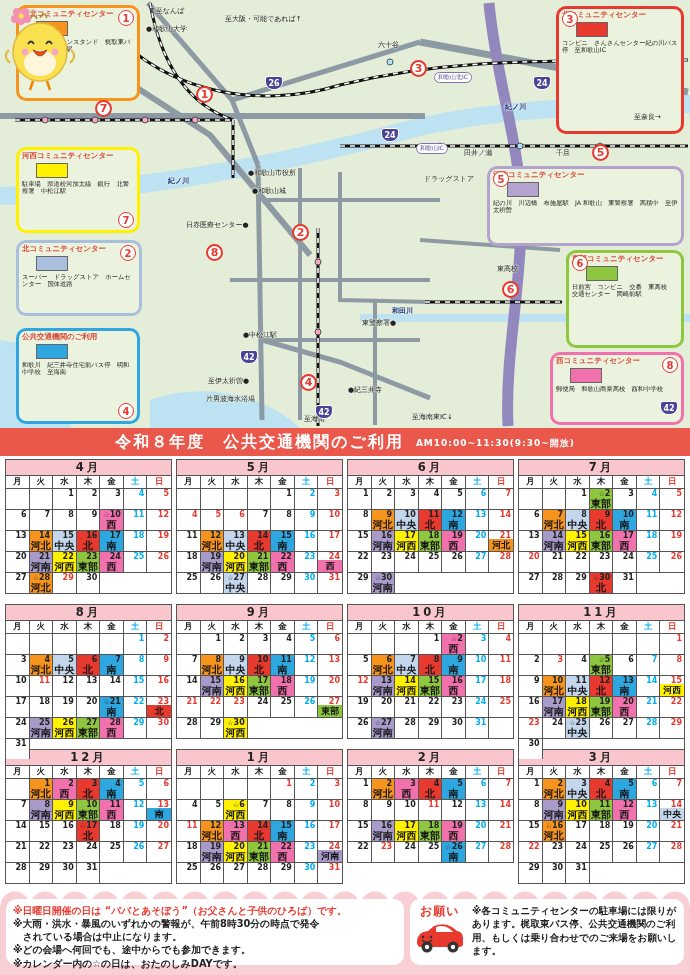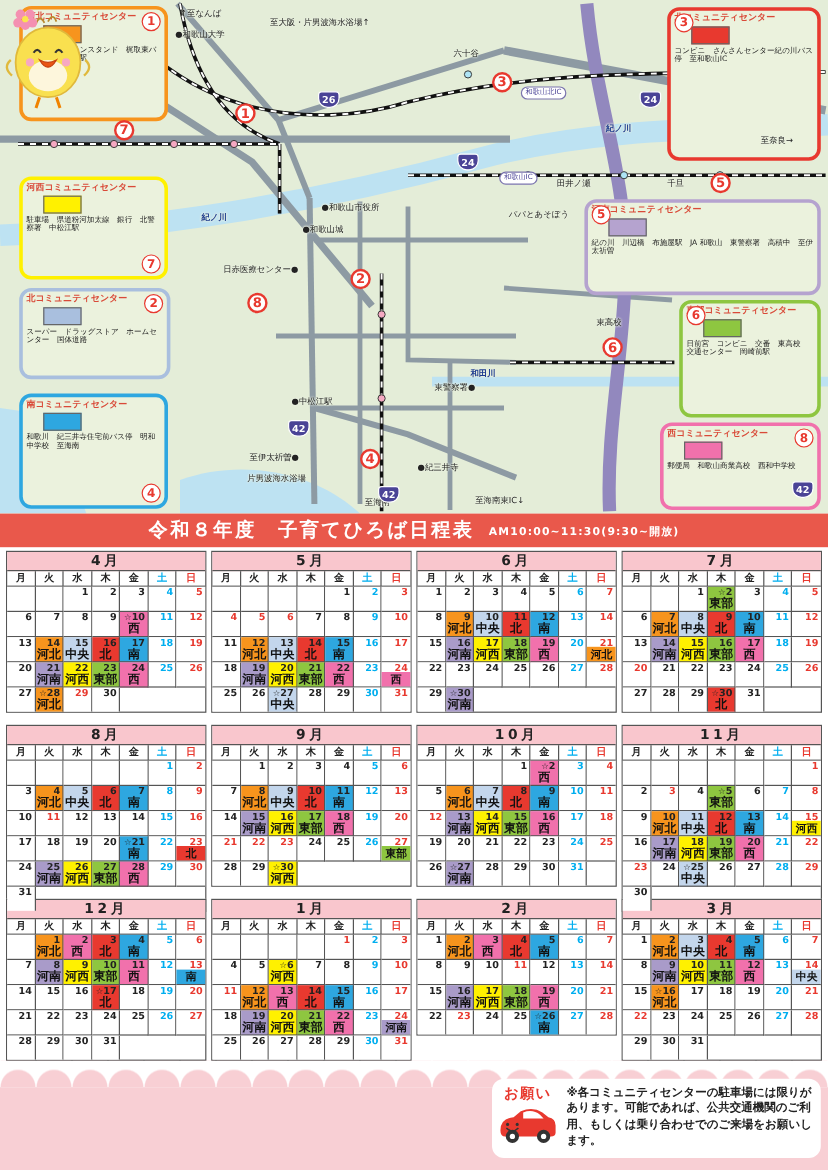--- a/index.html
+++ b/index.html
@@ -198,7 +198,7 @@
         <div class="marker" style="left: 300px; top: 374px;">4</div>
         <div class="map-label" style="left: 150px; top: 8px;">↑至なんば</div>
         <div class="map-label" style="left: 146px; top: 26px;">●和歌山大学</div>
-        <div class="map-label" style="left: 225px; top: 16px;">至大阪・片男波海水浴場↑</div>
+        <div class="map-label" style="left: 225px; top: 16px;">至大阪・可能であれば↑</div>
         <div class="map-label" style="left: 378px; top: 42px;">六十谷</div>
         <div class="map-label" style="left: 634px; top: 114px;">至奈良→</div>
         <div class="map-label" style="left: 505px; top: 104px; color: rgb(29, 59, 143); font-weight: bold;">紀ノ川</div>

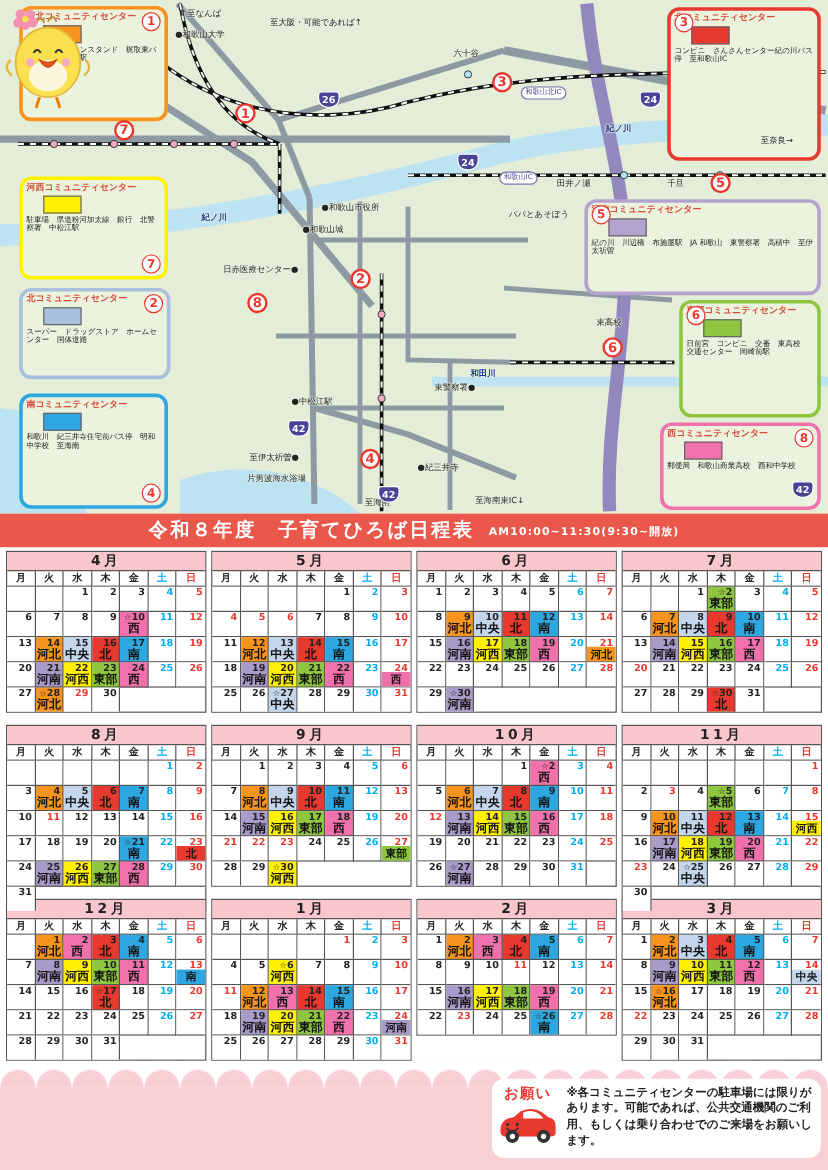--- a/index.html
+++ b/index.html
@@ -205,7 +205,7 @@
         <div class="map-label" style="left: 168px; top: 178px; color: rgb(29, 59, 143); font-weight: bold;">紀ノ川</div>
         <div class="map-label" style="left: 464px; top: 150px;">田井ノ瀬</div>
         <div class="map-label" style="left: 556px; top: 150px;">千旦</div>
-        <div class="map-label" style="left: 248px; top: 170px; margin-left: 20px;">●和歌山市役所</div>
+        <div class="map-label" style="left: 248px; top: 170px;">●和歌山市役所</div>
         <div class="map-label" style="left: 252px; top: 188px;">●和歌山城</div>
         <div class="map-label" style="left: 424px; top: 176px;">パパとあそぼう</div>
         <div class="map-label" style="left: 186px; top: 222px;">日赤医療センター●</div>

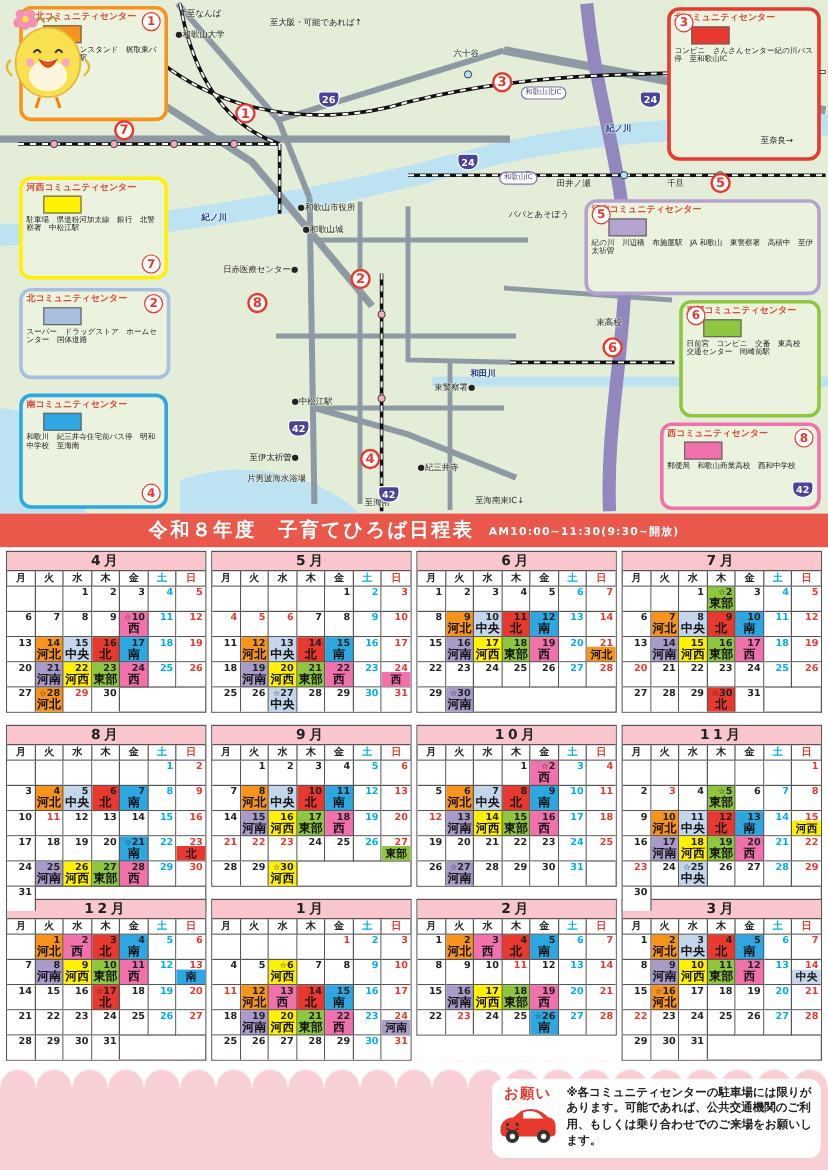--- a/index.html
+++ b/index.html
@@ -207,7 +207,7 @@
         <div class="map-label" style="left: 556px; top: 150px;">千旦</div>
         <div class="map-label" style="left: 248px; top: 170px;">●和歌山市役所</div>
         <div class="map-label" style="left: 252px; top: 188px;">●和歌山城</div>
-        <div class="map-label" style="left: 424px; top: 176px;">パパとあそぼう</div>
+        <div class="map-label" style="left: 424px; top: 176px;">ドラッグストア</div>
         <div class="map-label" style="left: 186px; top: 222px;">日赤医療センター●</div>
         <div class="map-label" style="left: 497px; top: 266px;">東高校</div>
         <div class="map-label" style="left: 362px; top: 320px;">東警察署●</div>

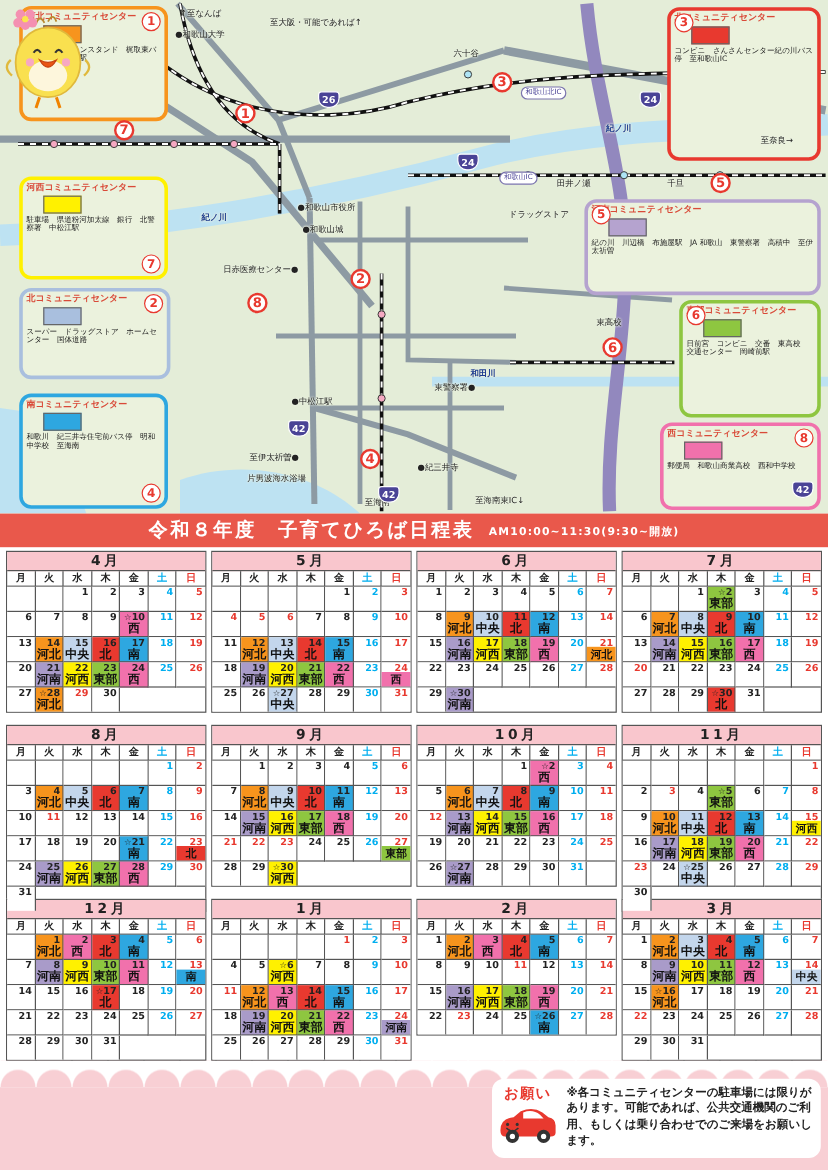--- a/index.html
+++ b/index.html
@@ -160,7 +160,7 @@
         </div>
         <div class="inset" style="left: 16px; top: 328px; width: 124px; height: 96px; border-color: rgb(46, 167, 224);">
           <div class="inset-num pos-br">4</div>
-          <div class="inset-name">南コミュニティセンター</div>
+          <div class="inset-name">公共交通機関のご利用</div>
           <div class="inset-bldg" style="background: rgb(46, 167, 224);"></div>
           <div class="inset-lm">和歌川　紀三井寺住宅前バス停　明和中学校　至海南</div>
         </div>

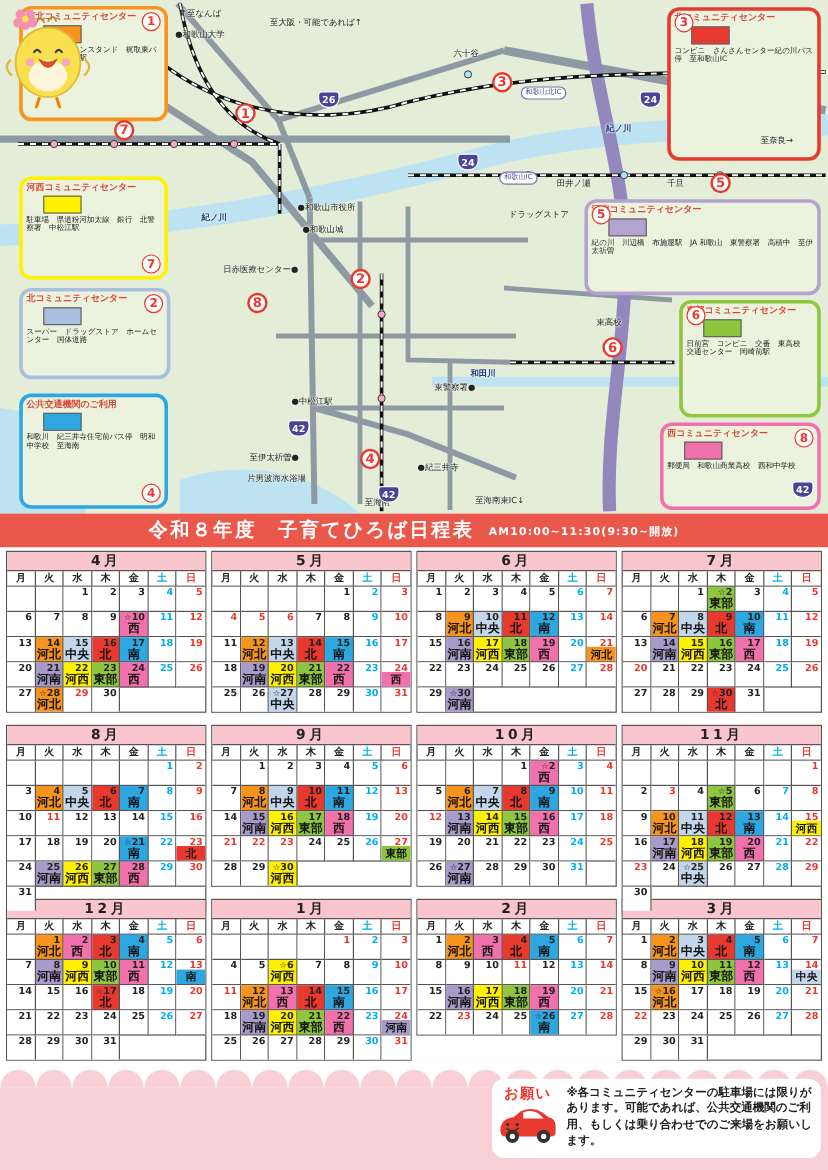--- a/index.html
+++ b/index.html
@@ -217,7 +217,7 @@
         <div class="map-label" style="left: 206px; top: 396px;">片男波海水浴場</div>
         <div class="map-label" style="left: 348px; top: 387px;">●紀三井寺</div>
         <div class="map-label" style="left: 304px; top: 416px;">至海南</div>
-        <div class="map-label" style="left: 396px; top: 414px;">至海南東IC↓</div>
+        <div class="map-label" style="left: 412px; top: 414px;">至海南東IC↓</div>
         <div class="route-badge" style="left: 265px; top: 76px;">26</div>
         <div class="route-badge" style="left: 533px; top: 76px;">24</div>
         <div class="route-badge" style="left: 381px; top: 128px;">24</div>

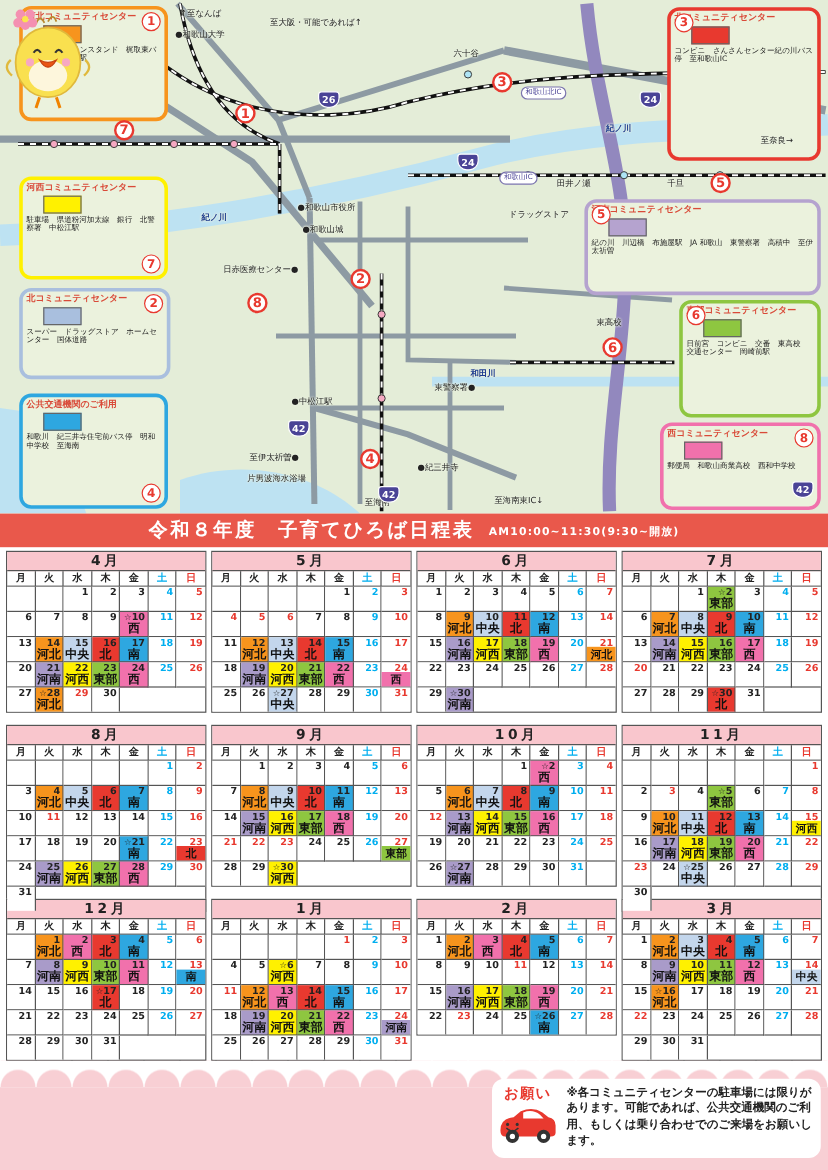--- a/index.html
+++ b/index.html
@@ -248,7 +248,7 @@
   </div>
 
   <div class="banner">
-    <span class="banner-title">令和８年度　子育てひろば日程表</span>
+    <span class="banner-title">令和８年度　公共交通機関のご利用</span>
     <span class="banner-time">AM10:00~11:30(9:30~開放)</span>
   </div>
 

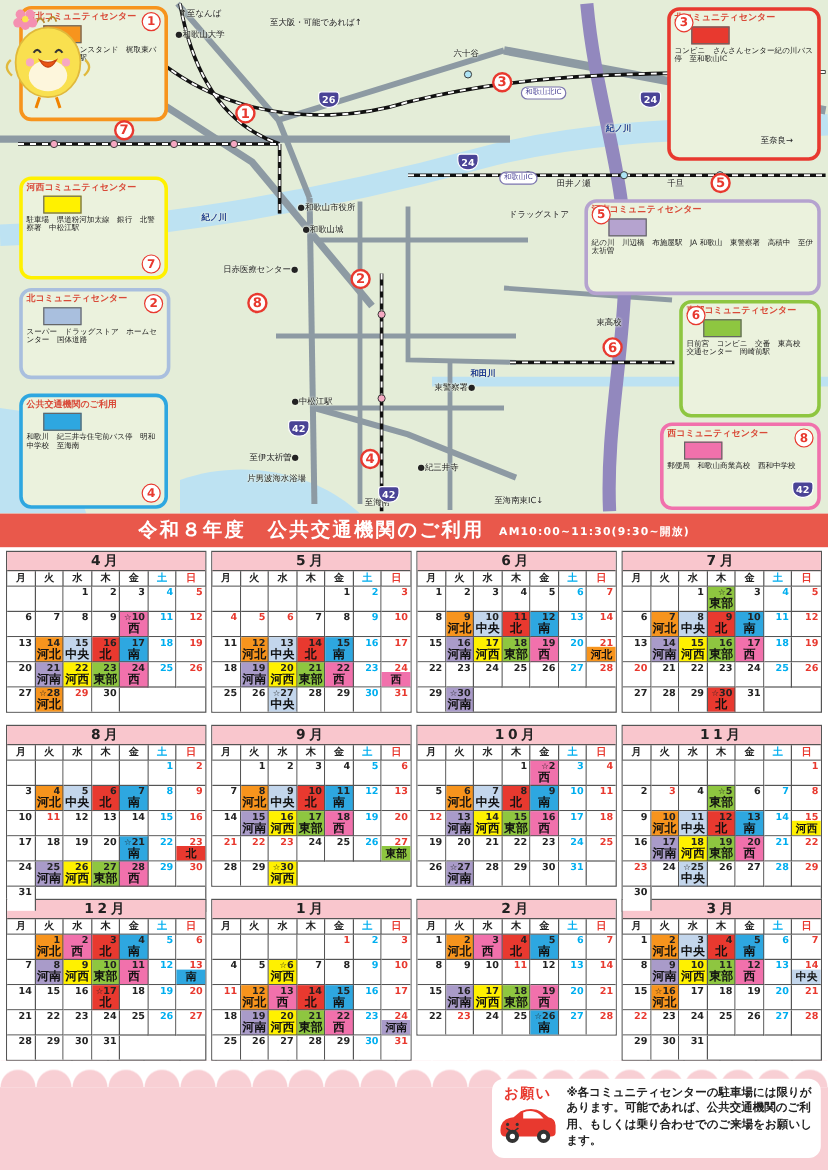--- a/index.html
+++ b/index.html
@@ -1801,6 +1801,13 @@
   <div class="scallops"></div>
   <div class="footer"></div>
 
+  <div class="notes-left" id="notes-left">
+      <div class="note-line note-red">※日曜日開催の日は “パパとあそぼう”（お父さんと子供のひろば）です。</div>
+      <div class="note-line">※大雨・洪水・暴風のいずれかの警報が、午前8時30分の時点で発令</div>
+      <div class="note-line">　されている場合は中止になります。</div>
+      <div class="note-line">※どの会場へ何回でも、途中からでも参加できます。</div>
+      <div class="note-line">※カレンダー内の☆の日は、おたのしみDAYです。</div>
+    </div>
 
   <div class="notes-right">
     <div class="onegai">お願い</div>

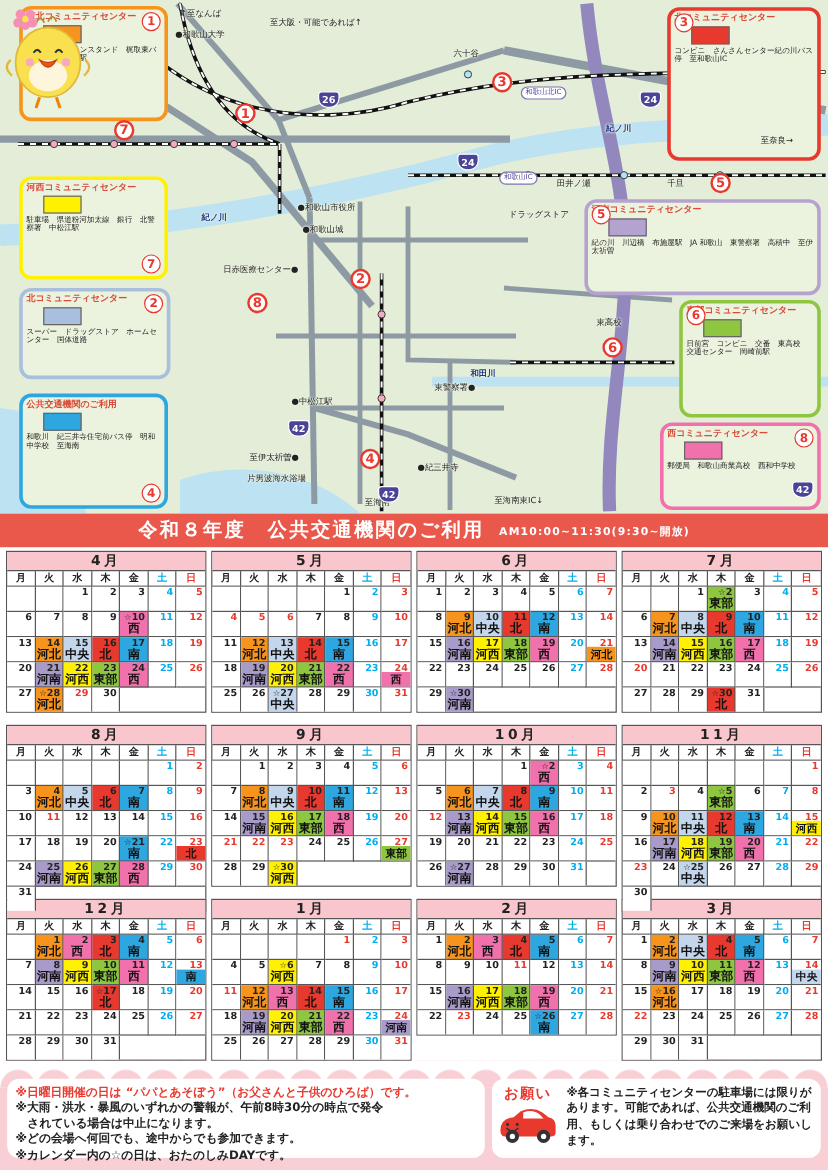--- a/index.html
+++ b/index.html
@@ -1822,7 +1822,7 @@
         <circle cx="17" cy="16" r="1.3" fill="#333"></circle>
       <path d="M8,19 q5,5 10,0" stroke="#333" stroke-width="1.4" fill="none"></path>
     </svg>
-    <div class="parking-text">※各コミュニティセンターの駐車場には限りがあります。可能であれば、公共交通機関のご利用、もしくは乗り合わせでのご来場をお願いします。</div>
+    <div class="parking-text">※各コミュニティセンターの駐車場には限りがあります。梶取東バス停、公共交通機関のご利用、もしくは乗り合わせでのご来場をお願いします。</div>
   </div>
 
 </div>

